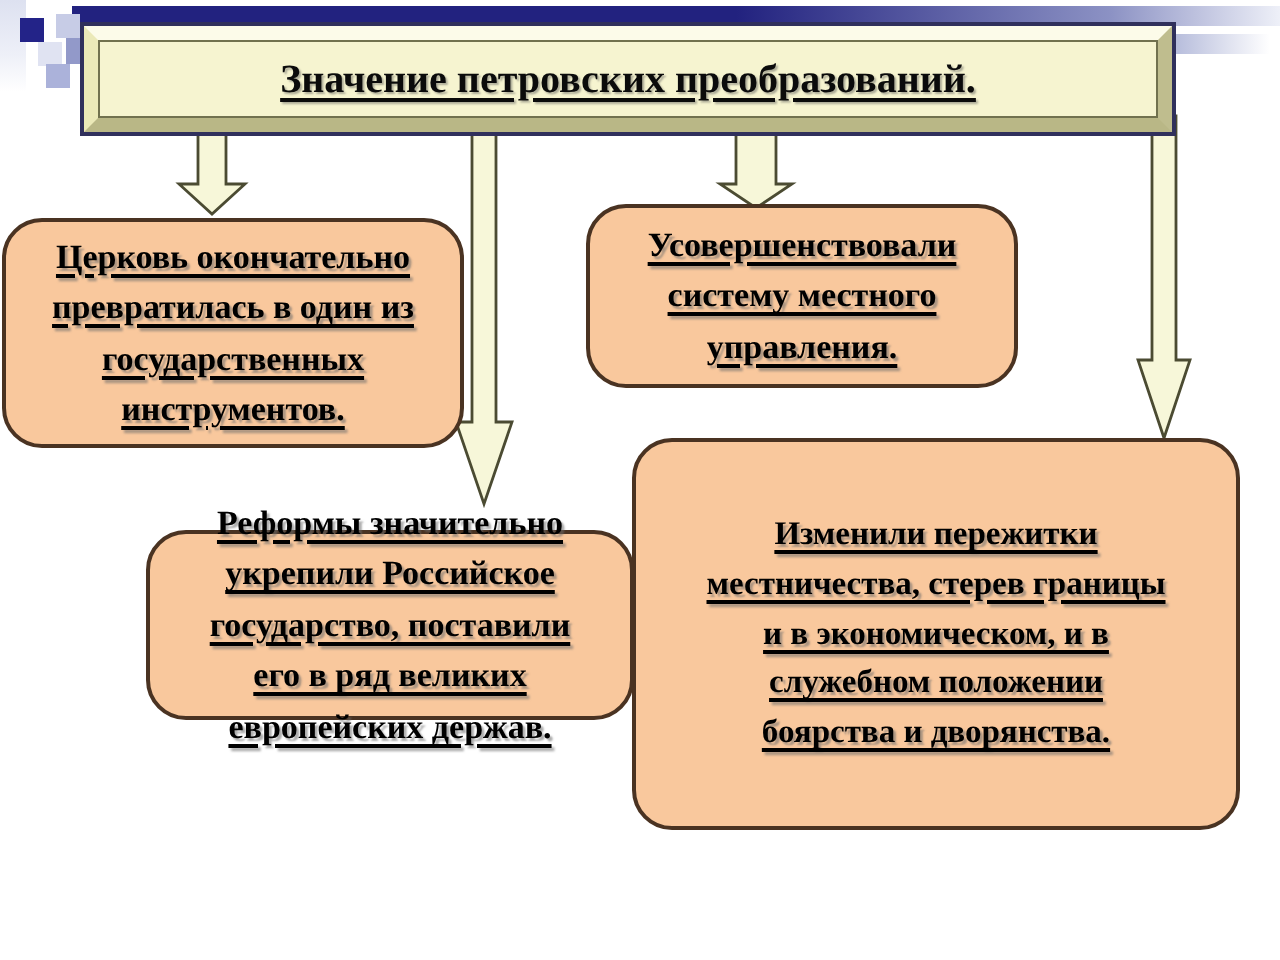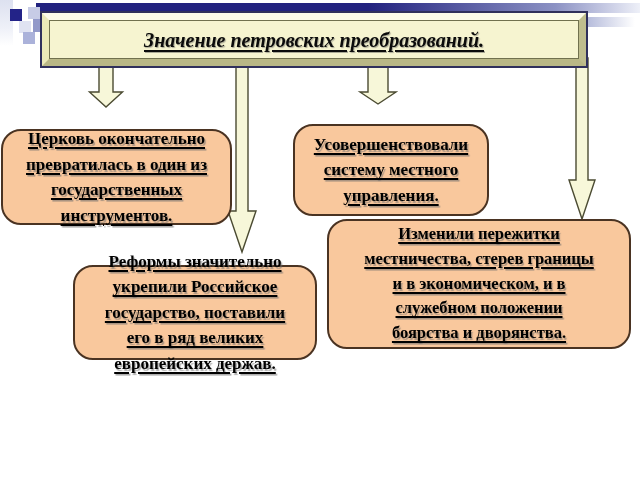--- a/index.html
+++ b/index.html
@@ -34,7 +34,7 @@
     z-index:3;
   }
   .title-text {
-    font-style:italic; font-weight:bold; font-size:20px; line-height:1;
+    font-weight:bold; font-size:20px; line-height:1;
     color:#0b0b0b; text-decoration:underline; text-underline-offset:3px;
     text-shadow:1px 1px 1px rgba(80,80,80,0.45);
     white-space:nowrap;

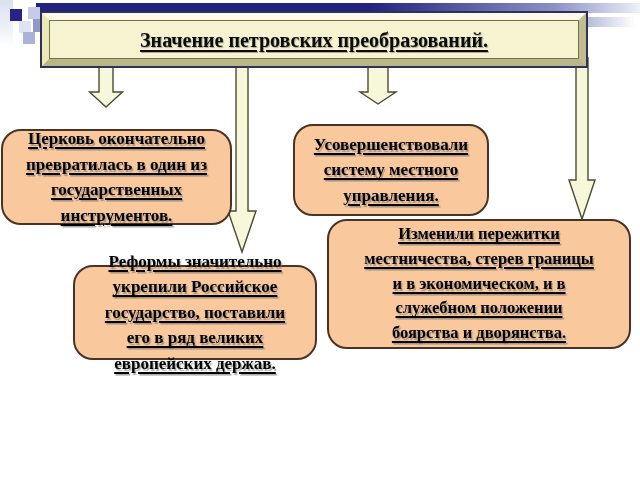--- a/index.html
+++ b/index.html
@@ -58,7 +58,7 @@
     white-space:pre; 
     text-shadow:1.4px 1.6px 1px rgba(105,105,105,0.55);
   }
-  #box-church   { left:1px;   top:109px; width:231px; height:96px;margin-top:20px; }
+  #box-church   { left:1px;   top:109px; width:231px; height:115px; }
   #box-local    { left:293px; top:124px; width:196px; height:92px;  }
   #box-mestnich { left:327px; top:219px; width:304px; height:130px; font-size:16.5px; }
   #box-reforms  { left:73px;  top:265px; width:244px; height:95px; }

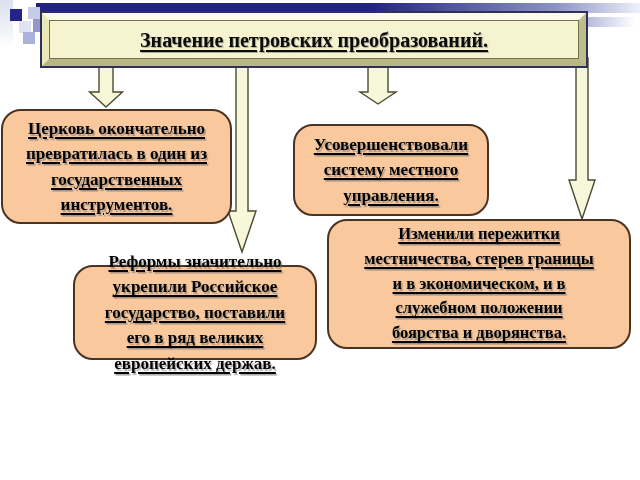--- a/index.html
+++ b/index.html
@@ -59,7 +59,7 @@
     text-shadow:1.4px 1.6px 1px rgba(105,105,105,0.55);
   }
   #box-church   { left:1px;   top:109px; width:231px; height:115px; }
-  #box-local    { left:293px; top:124px; width:196px; height:92px;  }
+  #box-local    { left:293px; top:102px; width:216px; height:92px;  }
   #box-mestnich { left:327px; top:219px; width:304px; height:130px; font-size:16.5px; }
   #box-reforms  { left:73px;  top:265px; width:244px; height:95px; }
 </style>

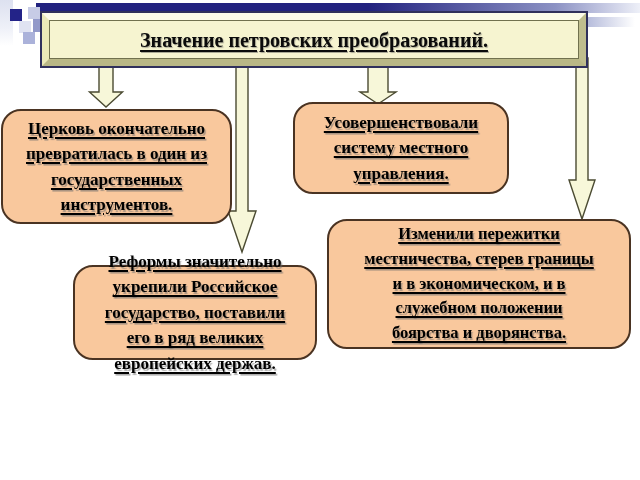--- a/index.html
+++ b/index.html
@@ -60,7 +60,7 @@
   }
   #box-church   { left:1px;   top:109px; width:231px; height:115px; }
   #box-local    { left:293px; top:102px; width:216px; height:92px;  }
-  #box-mestnich { left:327px; top:219px; width:304px; height:130px; font-size:16.5px; }
+  #box-mestnich { left:316px; top:219px; width:304px; height:196px; font-size:16.5px; }
   #box-reforms  { left:73px;  top:265px; width:244px; height:95px; }
 </style>
 </head>

